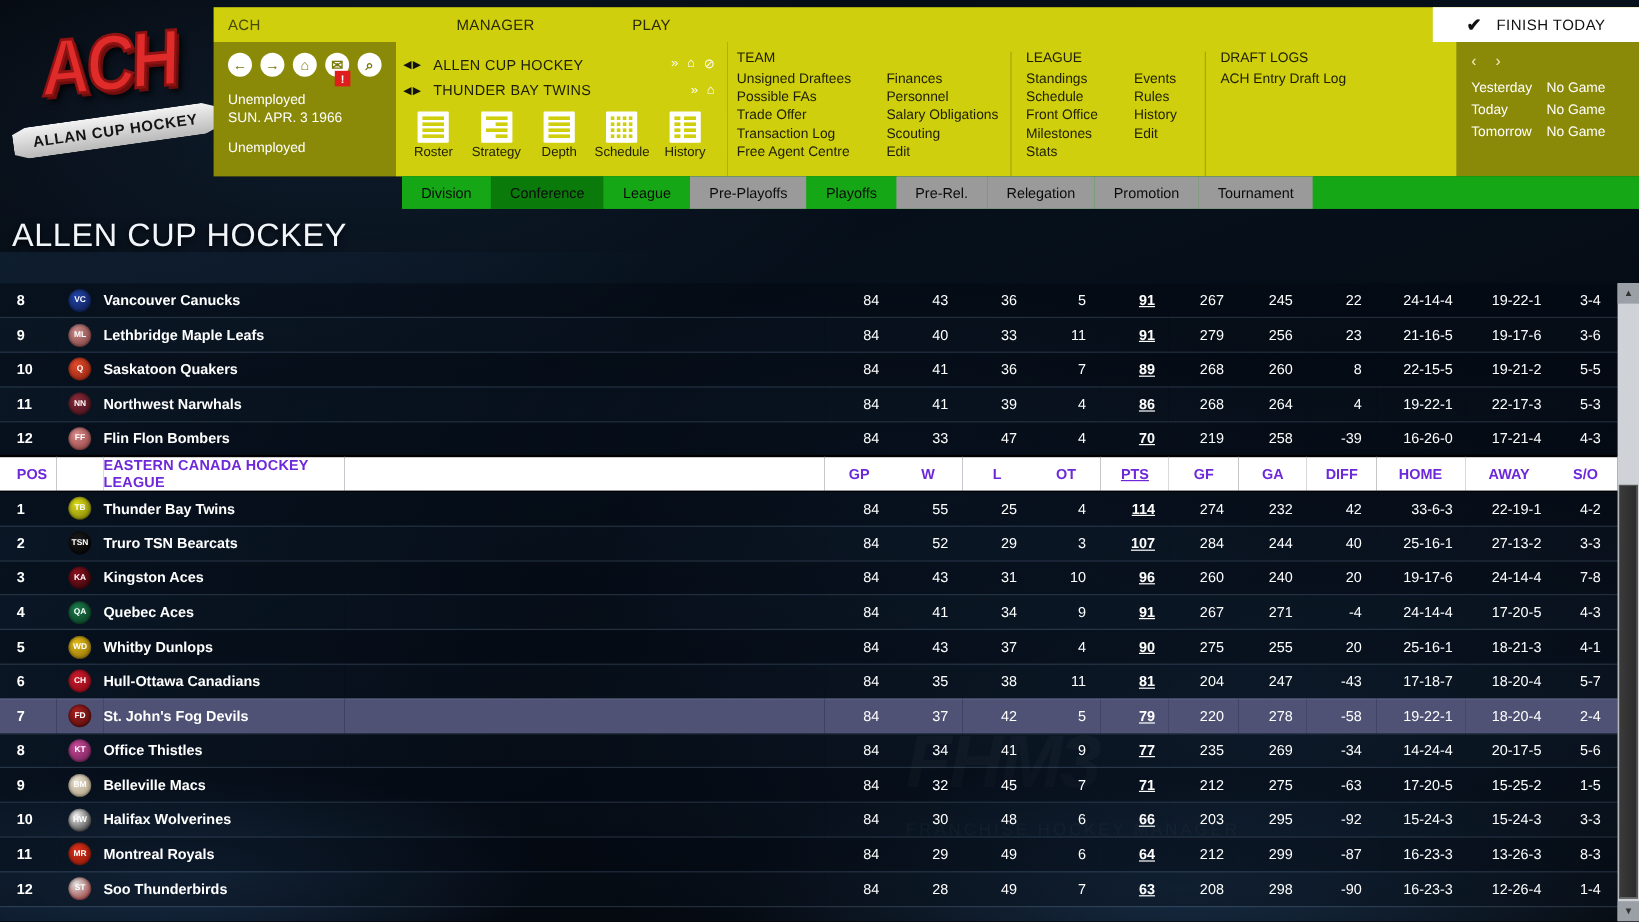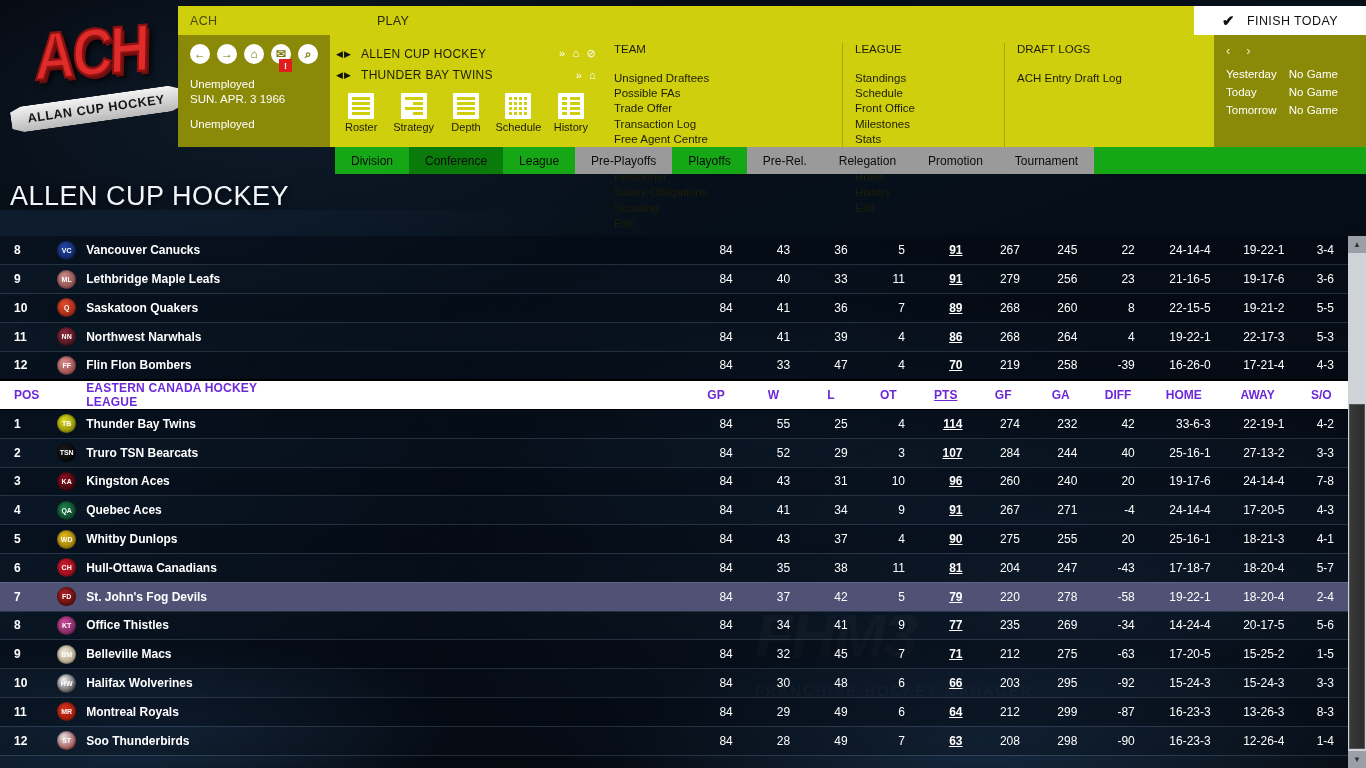--- a/index.html
+++ b/index.html
@@ -267,6 +267,7 @@
 
   <div class="menubar">
     <div class="mi app">ACH</div>
+    <div class="mi manager">MANAGER</div>
     <div class="mi play">PLAY</div>
     <div class="spacer"></div>
     <div class="finish-today">

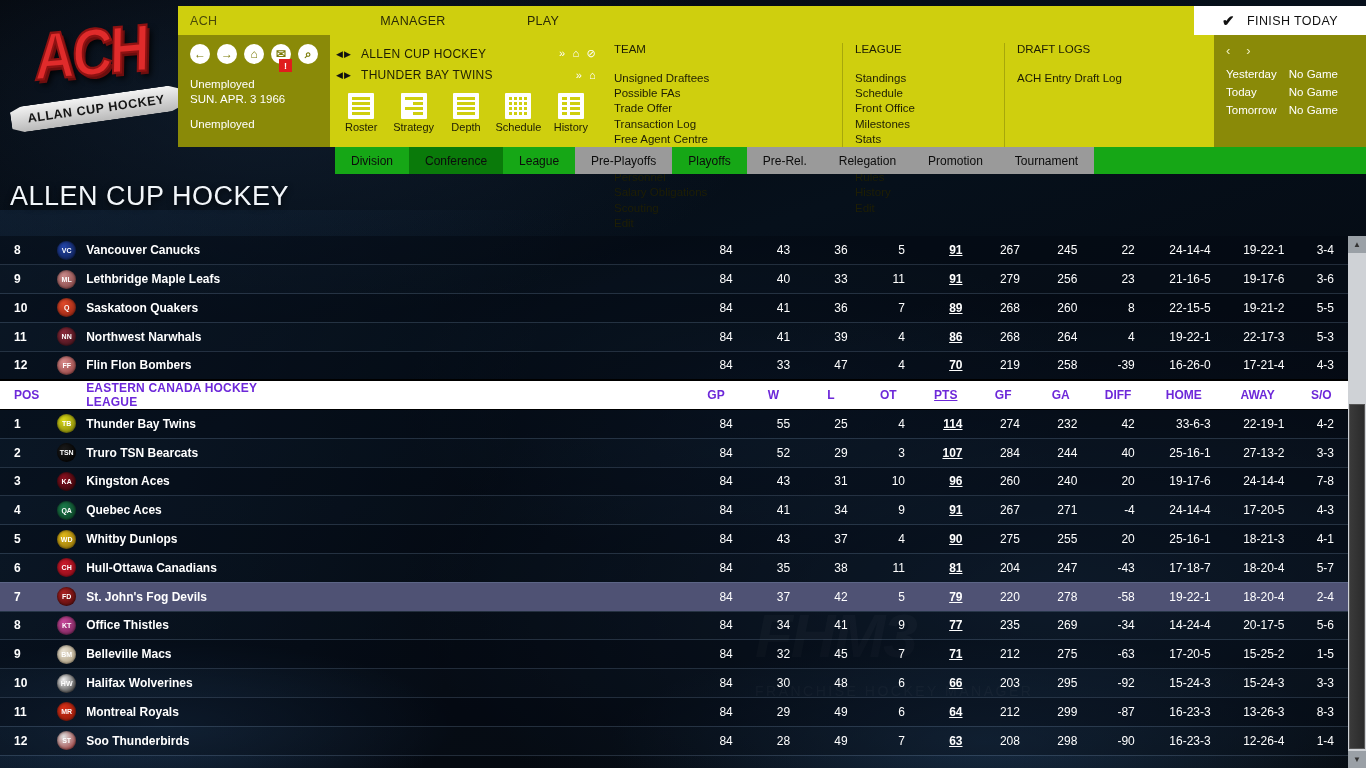--- a/index.html
+++ b/index.html
@@ -152,7 +152,7 @@
   .linkgroup.team { width:228px; }
   .linkgroup.league { width:162px; border-left:1px solid #a7a70b; padding-left:12px; }
   .linkgroup.draft { width:210px; border-left:1px solid #a7a70b; padding-left:12px; }
-  .linkgroup h4 { font-size:11.5px; font-weight:normal; margin-bottom:16px; }
+  .linkgroup h4 { font-size:11.5px; font-weight:normal; margin-bottom:4px; }
   .linkcols { display:flex; gap:8px;flex-direction:column; }
   .linkcols ul { list-style:none; }
   .linkcols li { line-height:15.2px; white-space:nowrap; }

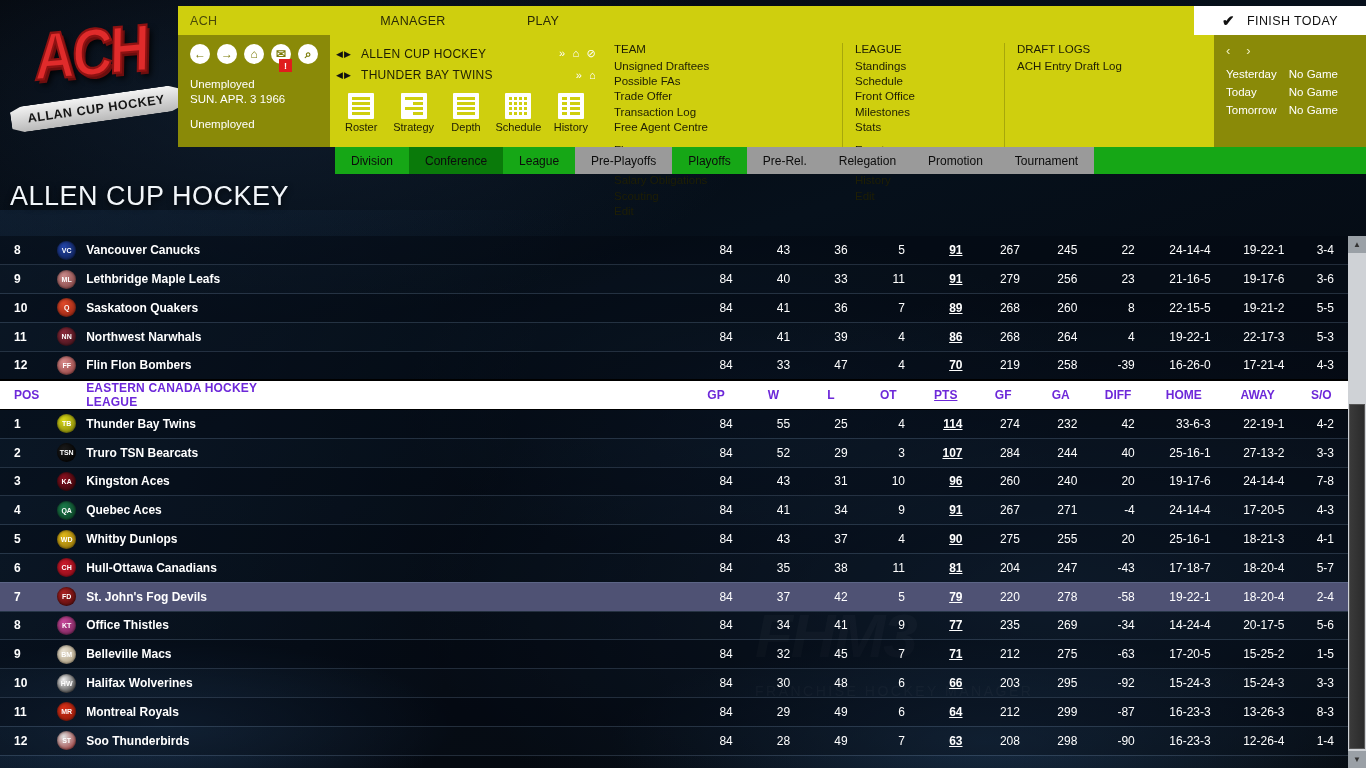--- a/index.html
+++ b/index.html
@@ -153,7 +153,7 @@
   .linkgroup.league { width:162px; border-left:1px solid #a7a70b; padding-left:12px; }
   .linkgroup.draft { width:210px; border-left:1px solid #a7a70b; padding-left:12px; }
   .linkgroup h4 { font-size:11.5px; font-weight:normal; margin-bottom:4px; }
-  .linkcols { display:flex; gap:8px;flex-direction:column; }
+  .linkcols { display:flex; gap:24px; }
   .linkcols ul { list-style:none; }
   .linkcols li { line-height:15.2px; white-space:nowrap; }
   .linkgroup.team .linkcols ul:first-child { width:110px; }

